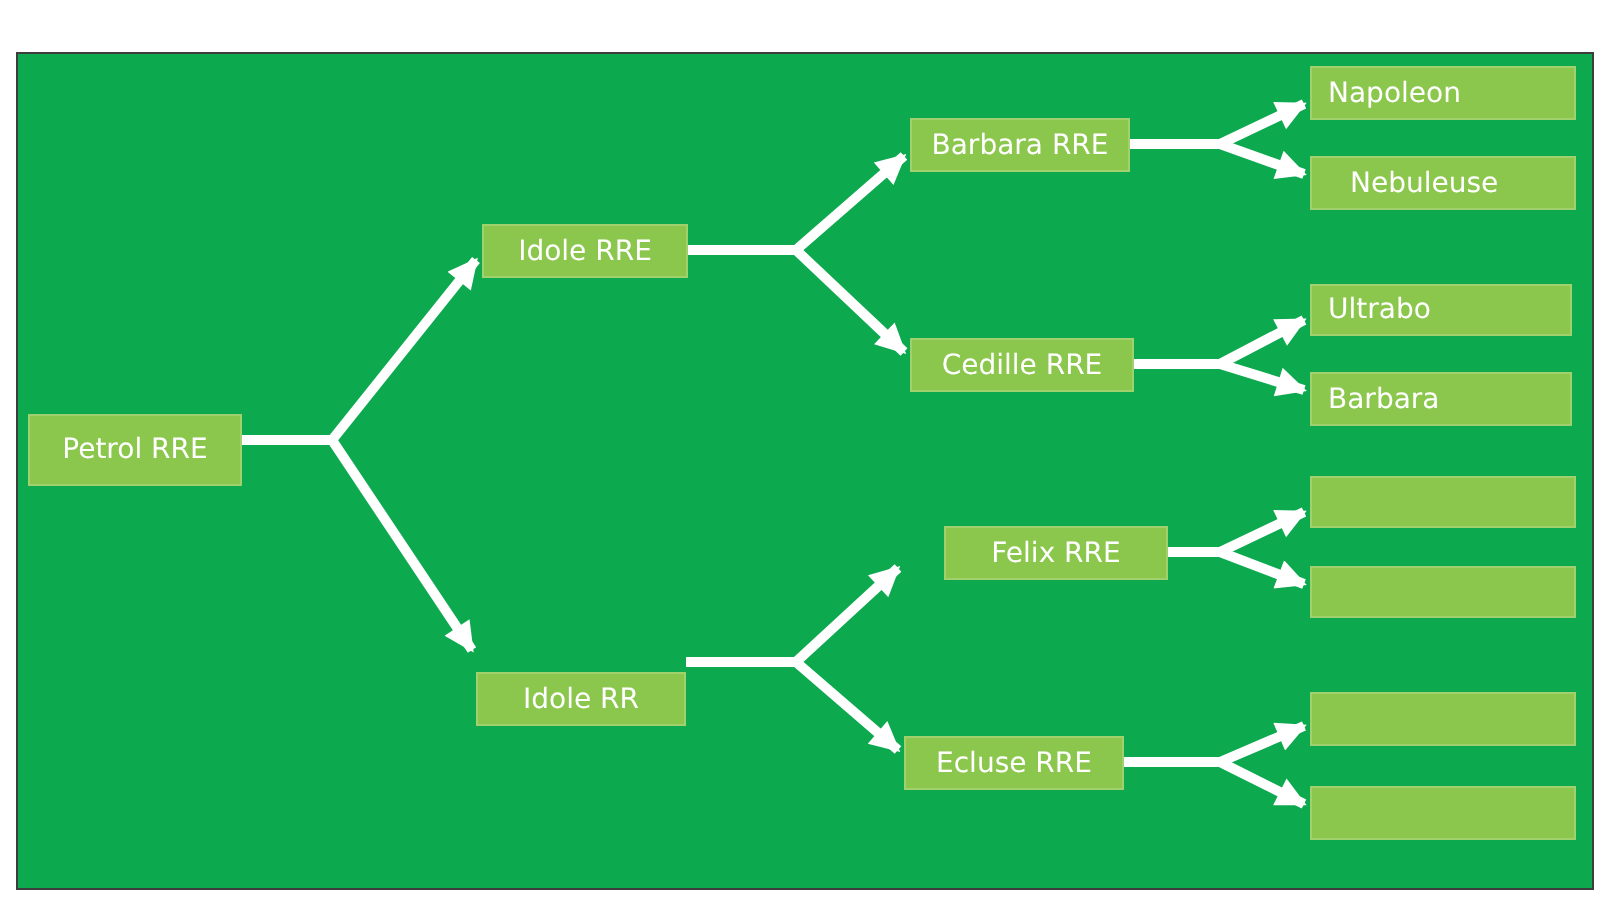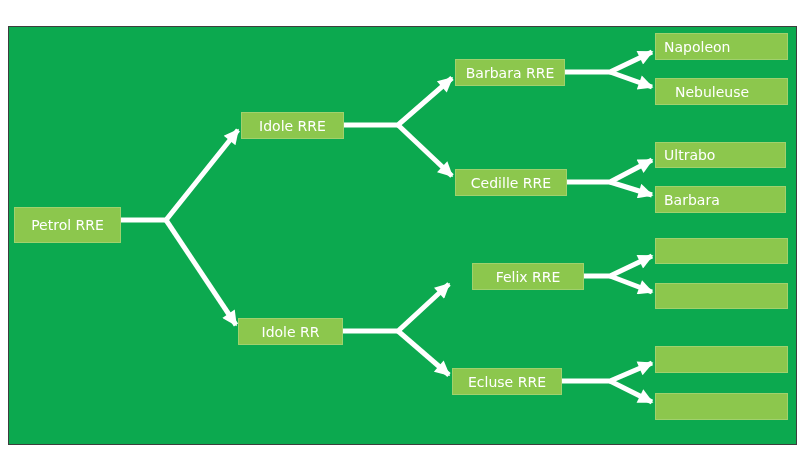--- a/index.html
+++ b/index.html
@@ -37,7 +37,7 @@
   
   #n-petrol   {left:14px; top:207px;width:107px;height:36px;}
   #n-engy     {left:241px;top:112px;width:103px;height:27px;}
-  #n-idole    {left:238px;top:318px;width:105px;height:27px;}
+  #n-idole    {left:238px;top:336px;width:105px;height:27px;}
   #n-ultrabo  {left:455px;top:59px; width:110px;height:27px;}
   #n-cedille  {left:455px;top:169px;width:112px;height:27px;}
   #n-felix    {left:452px;top:263px;width:112px;height:27px;margin-left:20px;}

